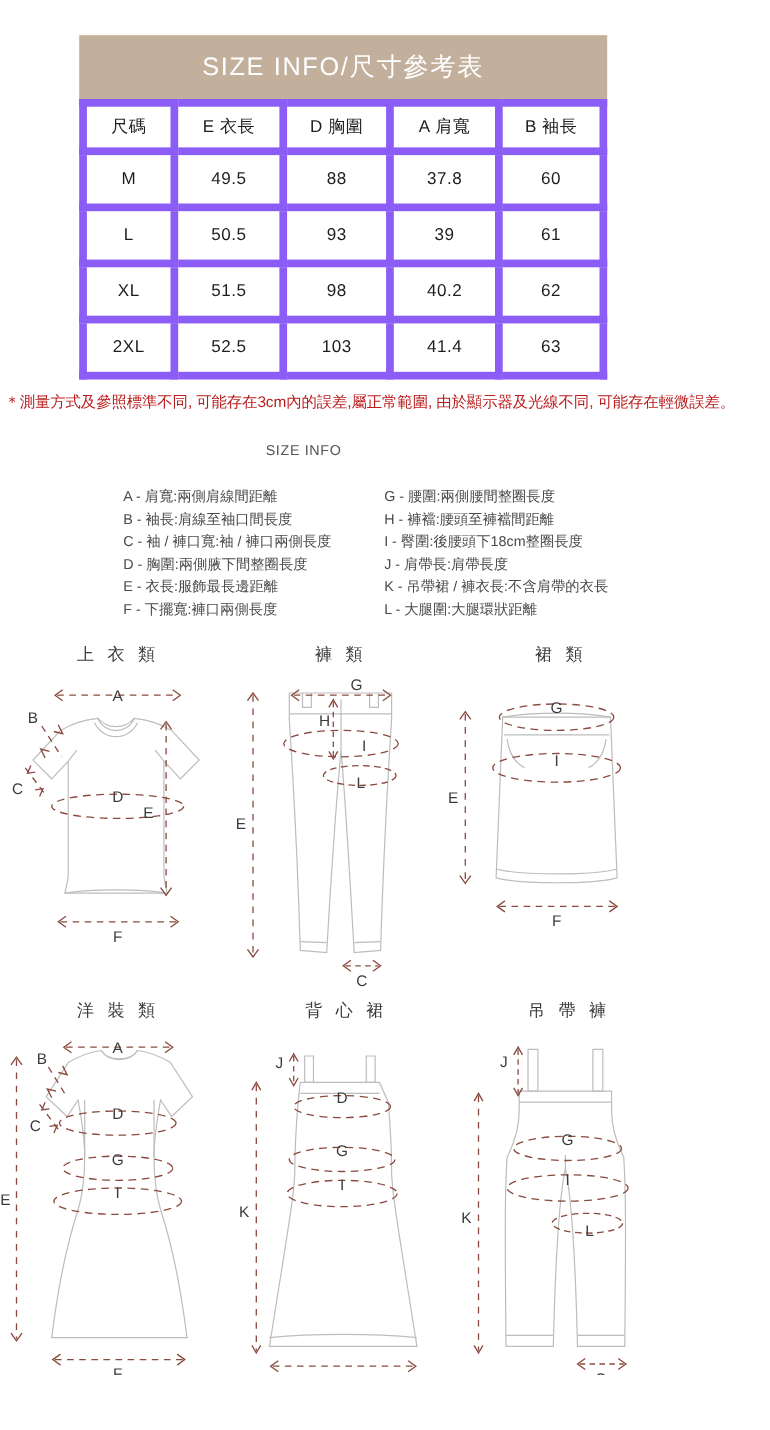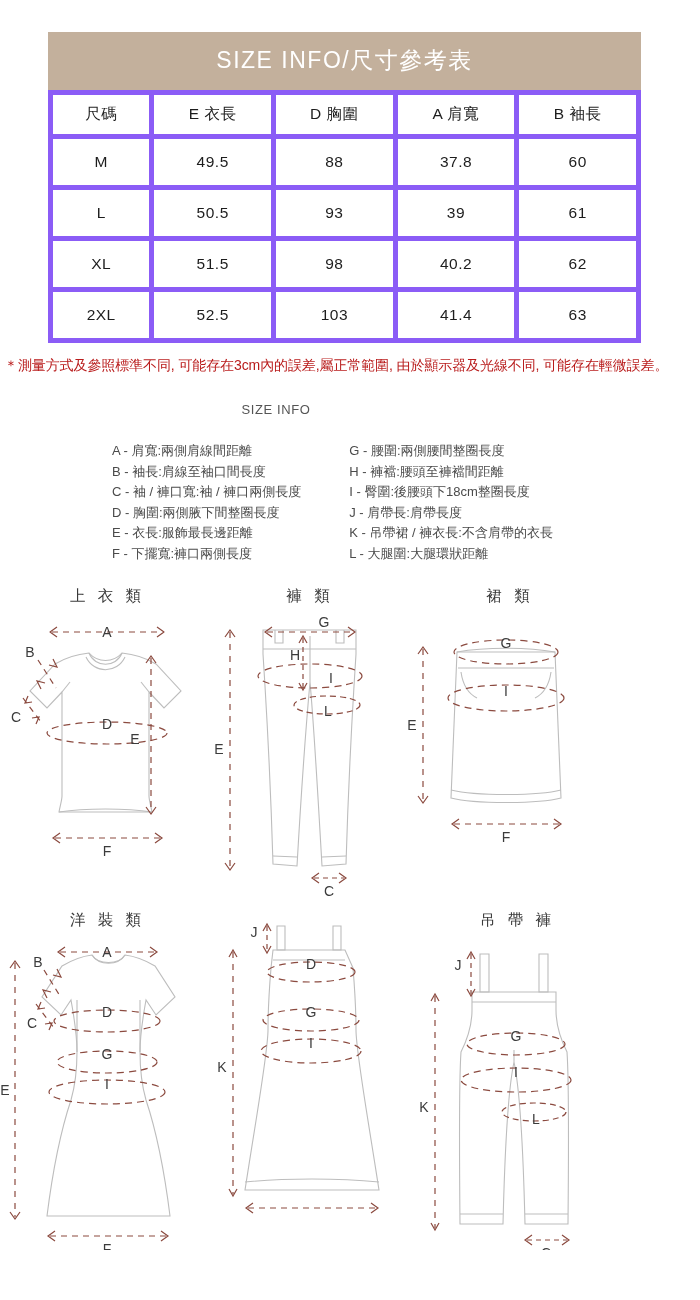--- a/index.html
+++ b/index.html
@@ -14,7 +14,7 @@
   }
 
   
-  .table-wrap { position:absolute; left:48px; top:32px; width:593px; }
+  .table-wrap { position:absolute; left:72px; top:32px; width:480px; }
   .table-title {
     background:#c3b09c;
     color:#ffffff;

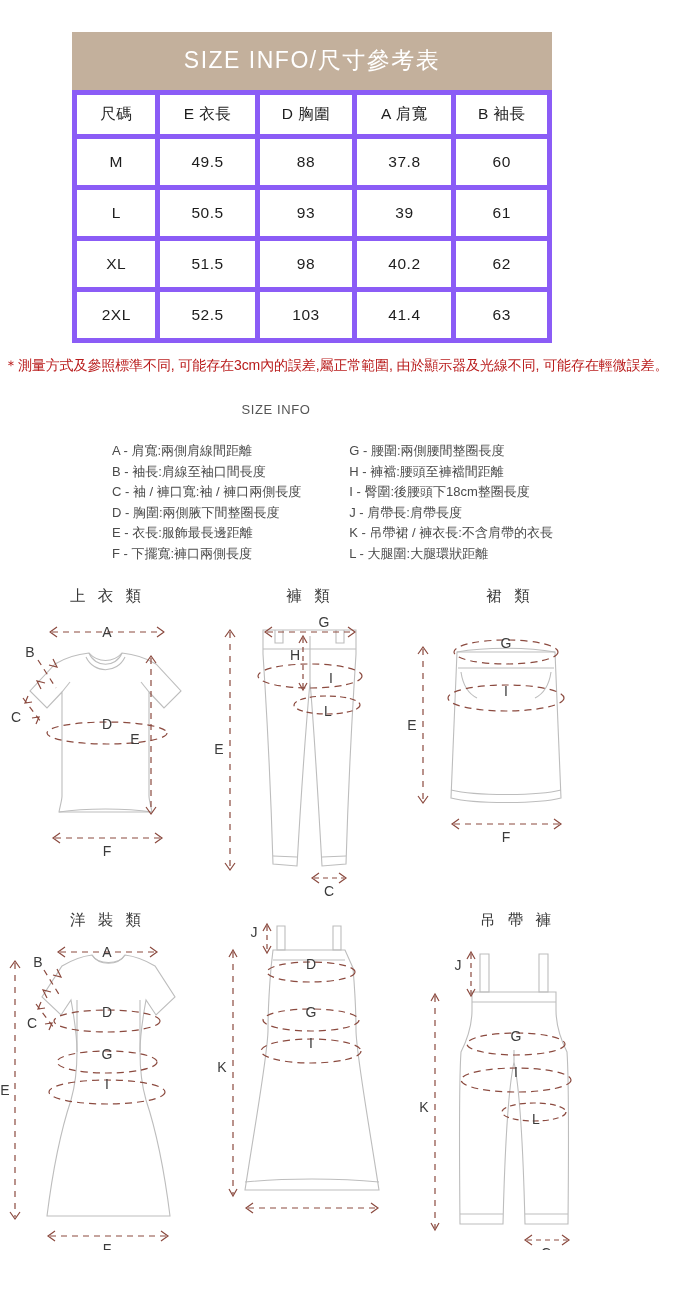--- a/index.html
+++ b/index.html
@@ -30,7 +30,7 @@
     background:#fff;
   }
   table.size-table th, table.size-table td {
-    border:5px solid #8b5cf6;
+    border:7px solid #8b5cf6;
     text-align:center;
     font-size:15.5px;
     font-weight:400;

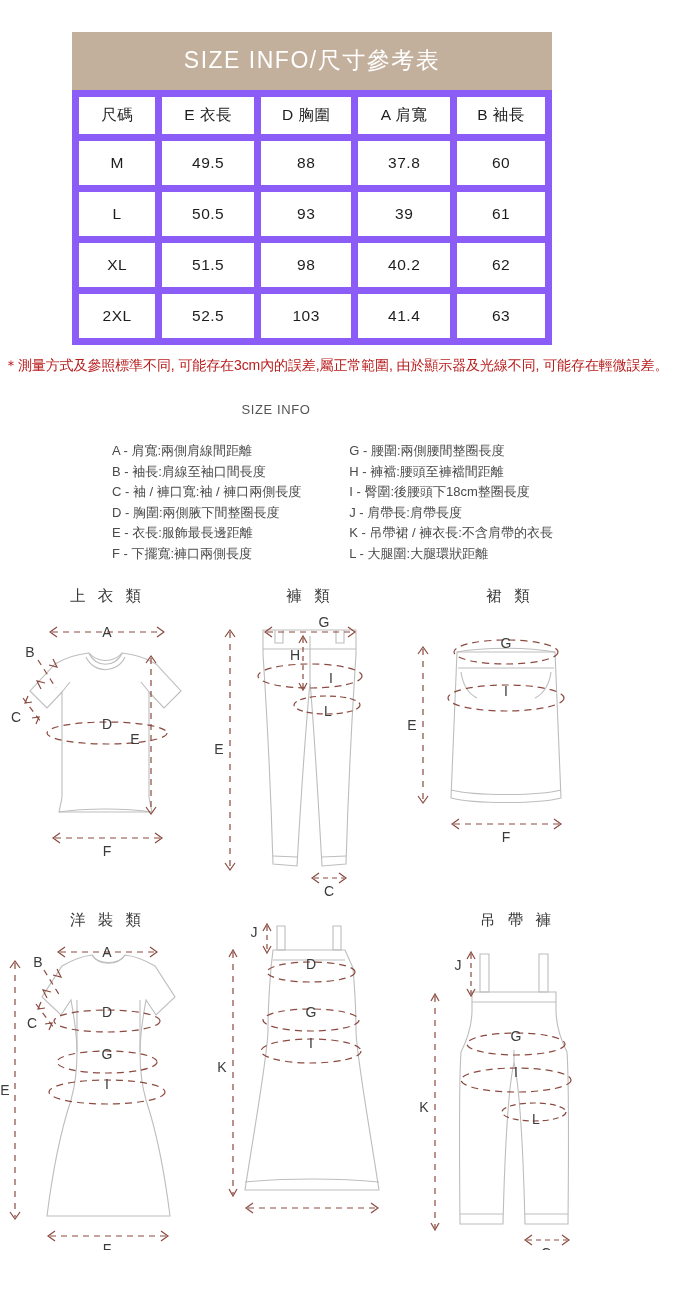--- a/index.html
+++ b/index.html
@@ -331,6 +331,7 @@
     </div>
 
     <div class="diagram-cell">
+      <div class="cell-title">背 心 裙</div>
       <svg class="cell-svg" width="200" height="310" viewBox="0 0 200 310">
         <g fill="none" stroke="#bdbdbd" stroke-width="1.1">
           <path d="M62 20 L70 20 L70 44 L62 44 Z"></path>

